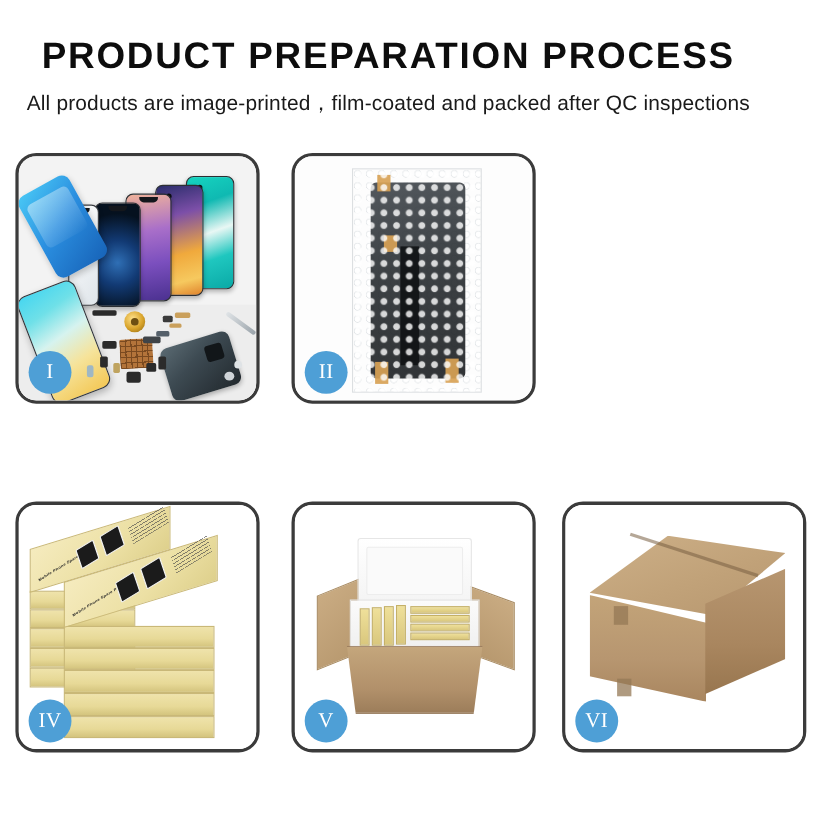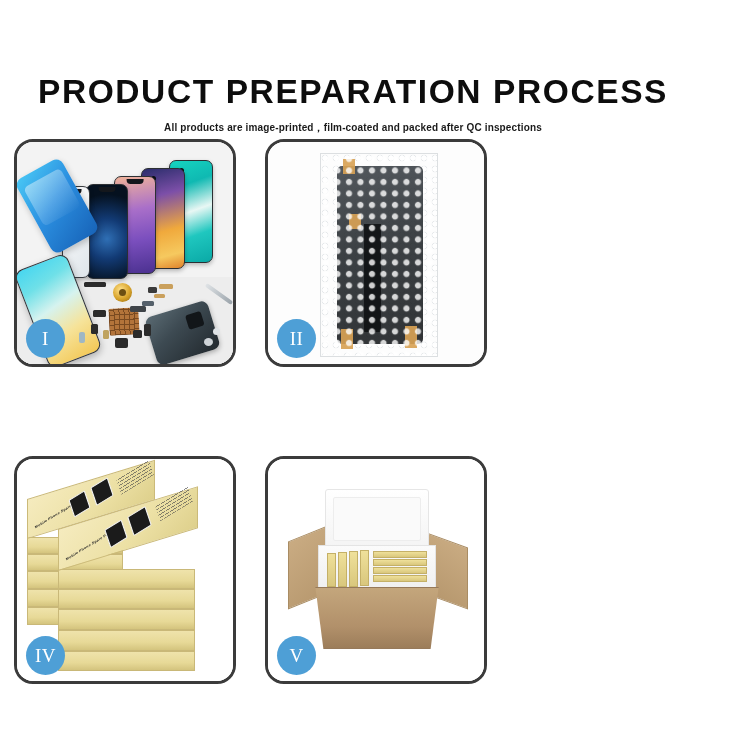--- a/index.html
+++ b/index.html
@@ -14,7 +14,7 @@
   .page { position: relative; width: 750px; height: 750px; background: #ffffff; }
 
   
-  .header { position: absolute; left: 0; top: 34px; width: 706px; text-align: center; margin-top: 40px; }
+  .header { position: absolute; left: 0; top: 34px; width: 706px; text-align: center; }
   .title {
     font-family: "Liberation Sans", sans-serif;
     font-size: 33.5px; font-weight: 700; letter-spacing: 1.6px;

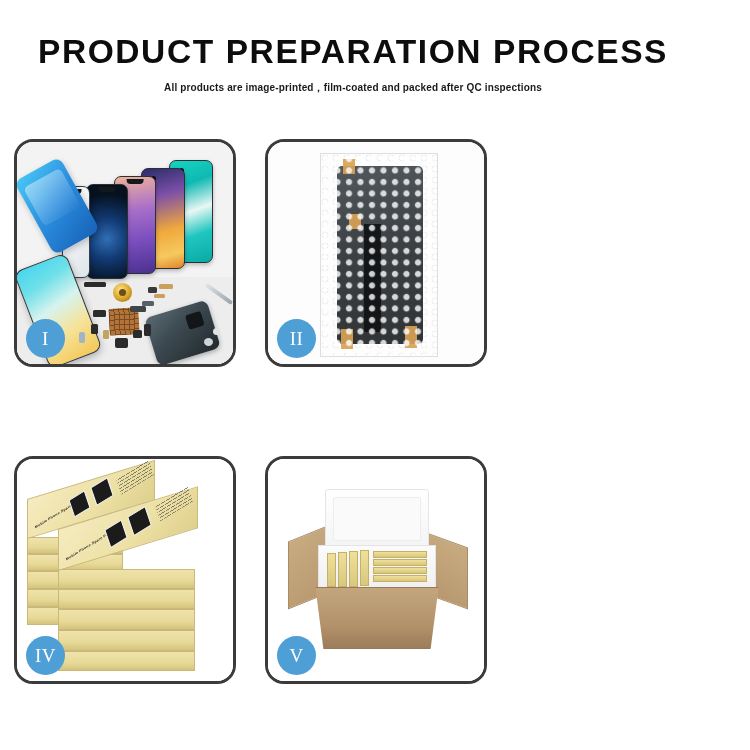--- a/index.html
+++ b/index.html
@@ -22,7 +22,7 @@
   }
   .subtitle {
     font-family: "Liberation Sans", sans-serif;
-    font-size: 10px; font-weight: 700; letter-spacing: 0.15px;
+    font-size: 19px; font-weight: 400; letter-spacing: 0.15px;
     color: #1a1a1a; margin: 12px 0 0 0; white-space: nowrap;
   }
 

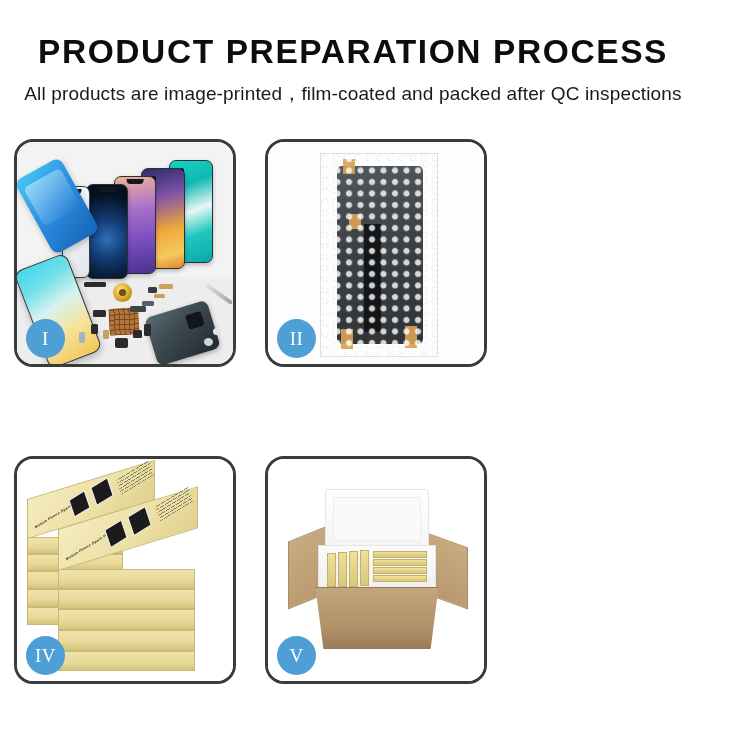--- a/index.html
+++ b/index.html
@@ -402,6 +402,17 @@
       <div class="badge">V</div>
     </div>
 
+    <div class="panel p6">
+      <div class="scene">
+        <div class="c6-top"></div>
+        <div class="c6-seam"></div>
+        <div class="c6-left"></div>
+        <div class="c6-right"></div>
+        <div class="c6-tape" style="left:44px;top:92px;width:13px;height:17px;"></div>
+        <div class="c6-tape" style="left:47px;top:158px;width:13px;height:16px;"></div>
+      </div>
+      <div class="badge">VI</div>
+    </div>
 
   </div>
 </div>

